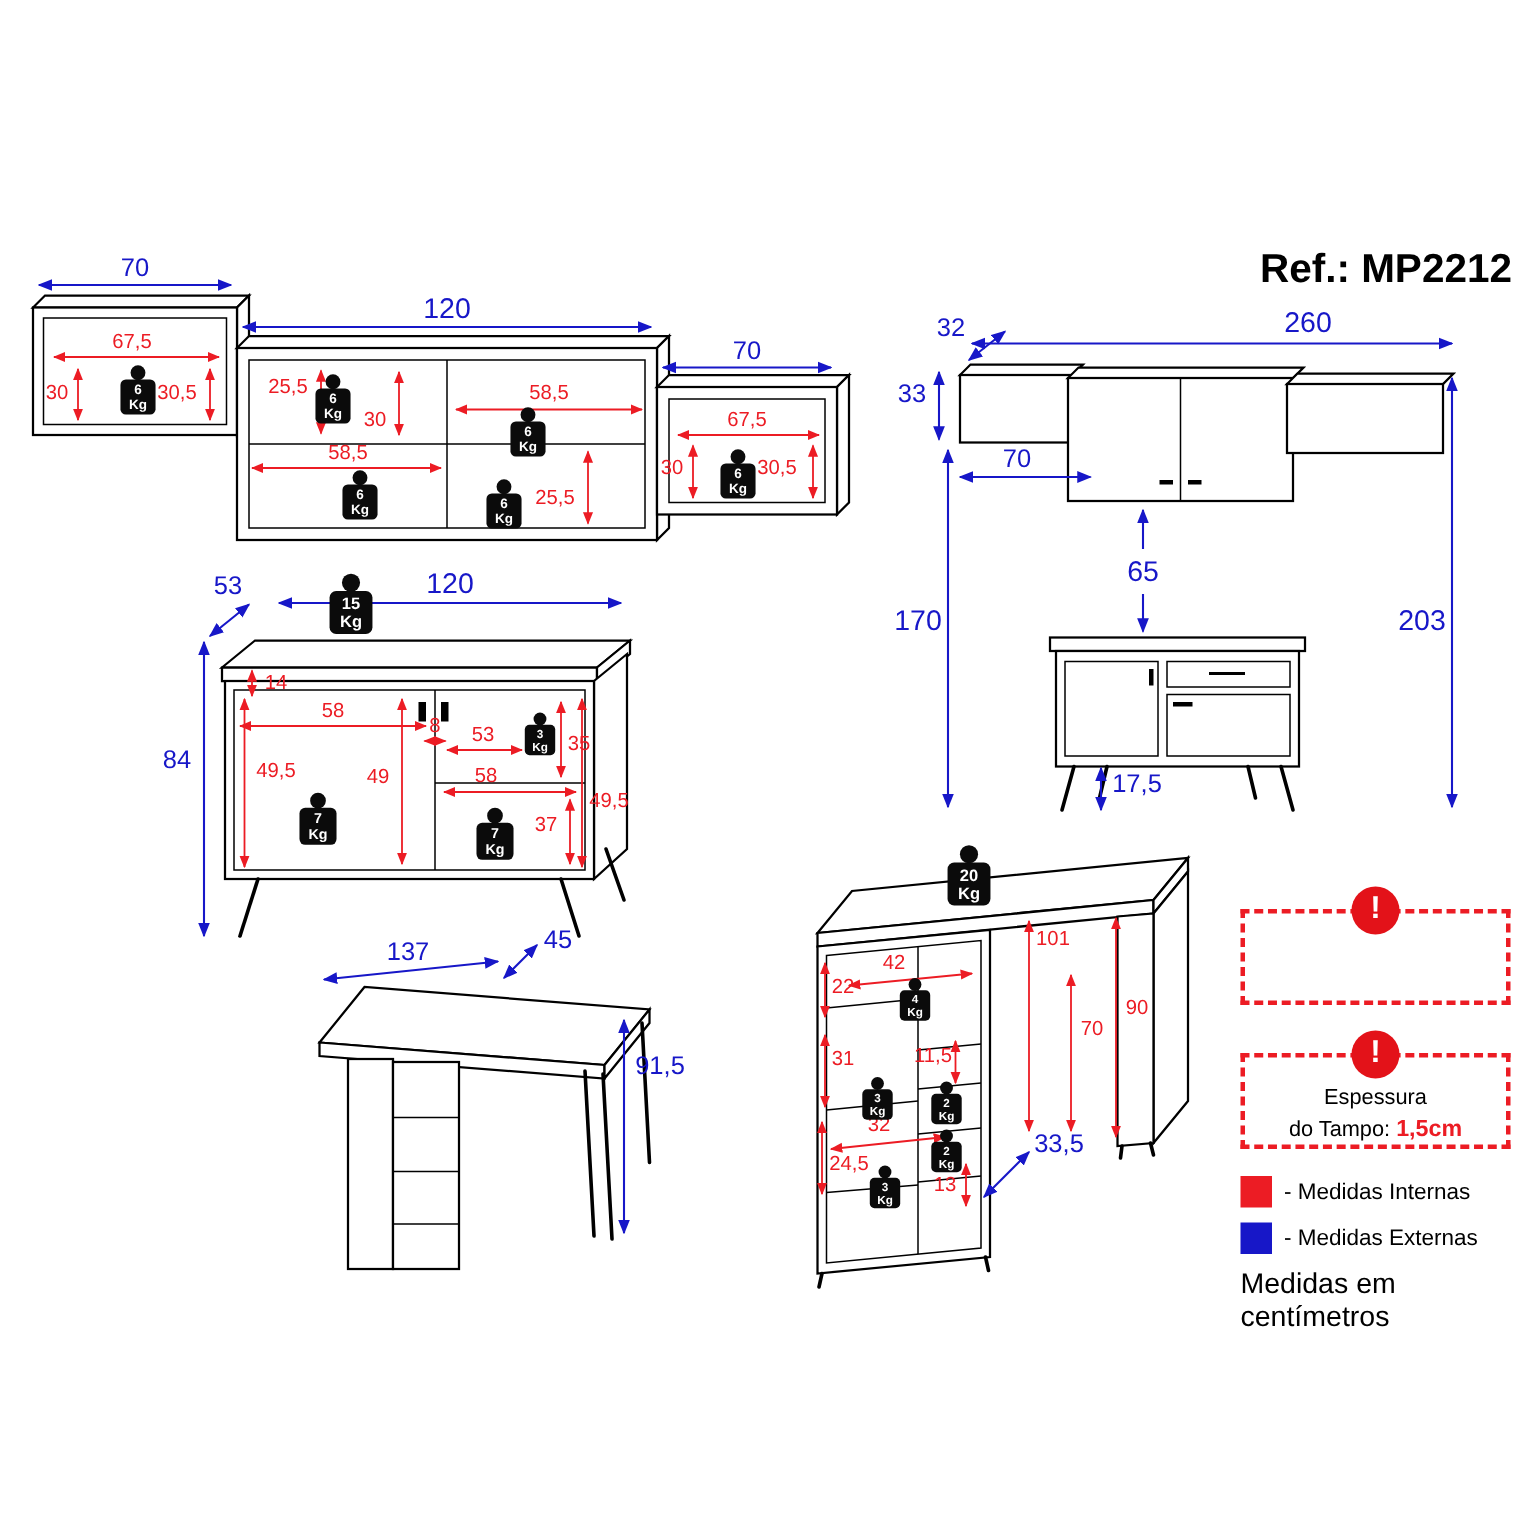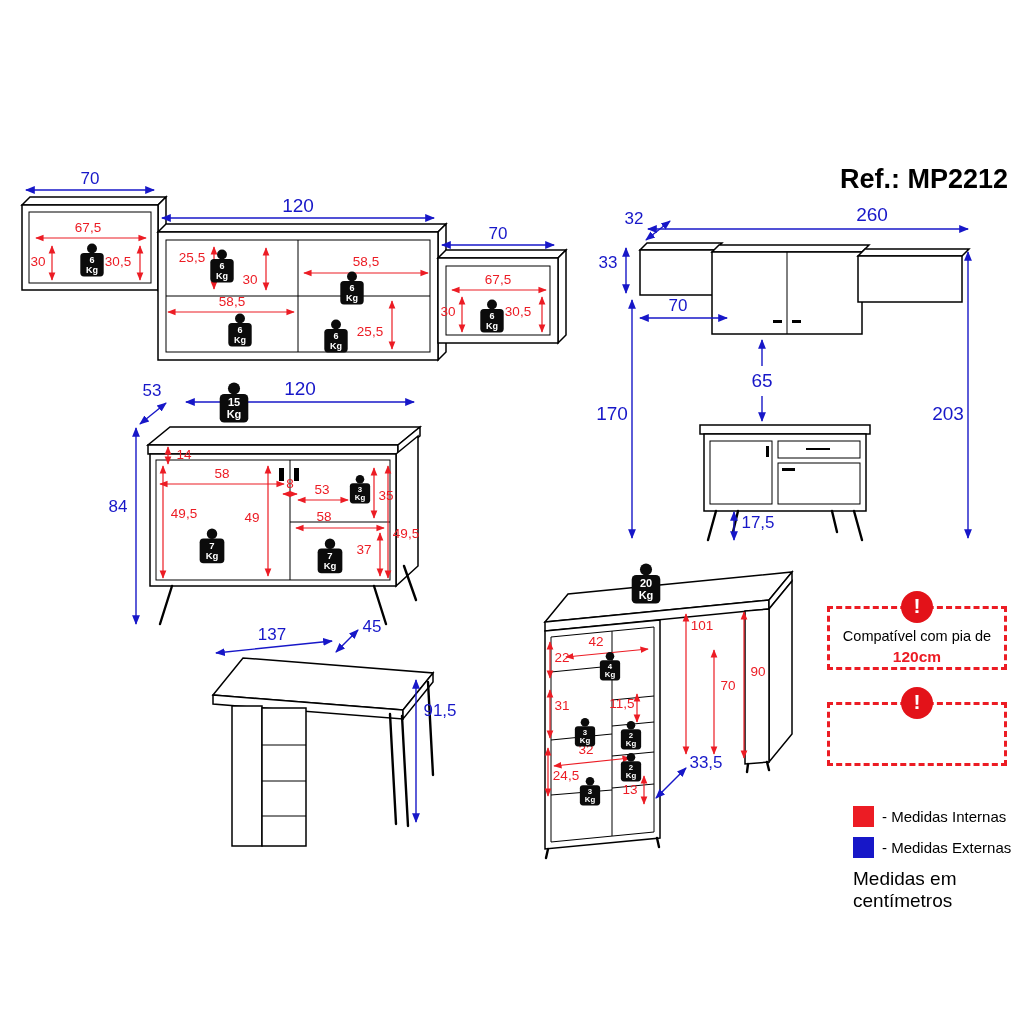--- a/index.html
+++ b/index.html
@@ -352,10 +352,6 @@
 
 <div class="notice" style="left:827px;top:606px;width:180px;height:64px;">
   <div class="notice-icon"><span>!</span></div>
-  <div class="notice-body">
-    <span>Compatível com pia de</span><br>
-    <strong class="hl">120cm</strong>
-  </div>
 </div>
 
 <div class="notice" style="left:827px;top:702px;width:180px;height:64px;">

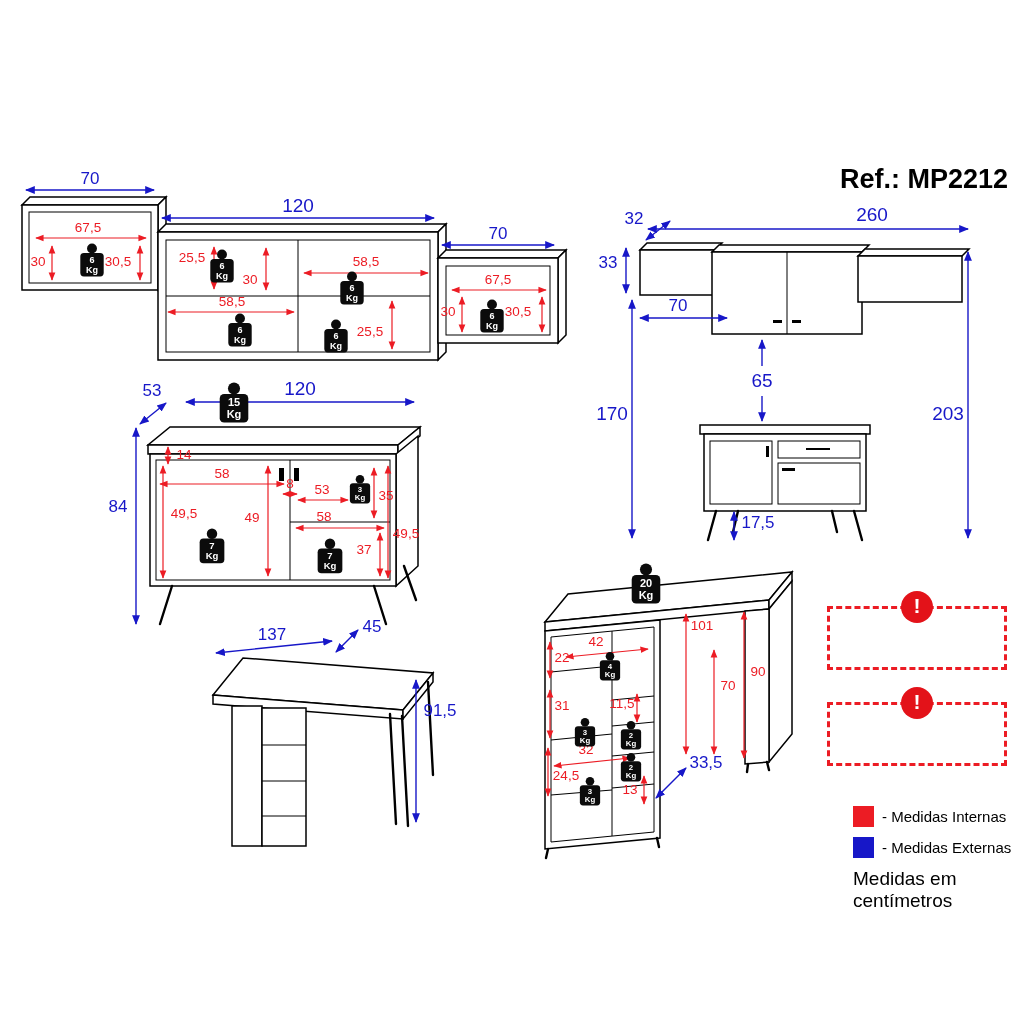--- a/index.html
+++ b/index.html
@@ -356,6 +356,11 @@
 
 <div class="notice" style="left:827px;top:702px;width:180px;height:64px;">
   <div class="notice-icon"><span>!</span></div>
+  <div class="notice-body">
+    <span>Espessura</span><br>
+    <span>do Tampo:</span>
+    <strong class="hl">1,5cm</strong>
+  </div>
 </div>
 
 <div class="legend" style="left:853px;top:784px;margin-top:22px;">

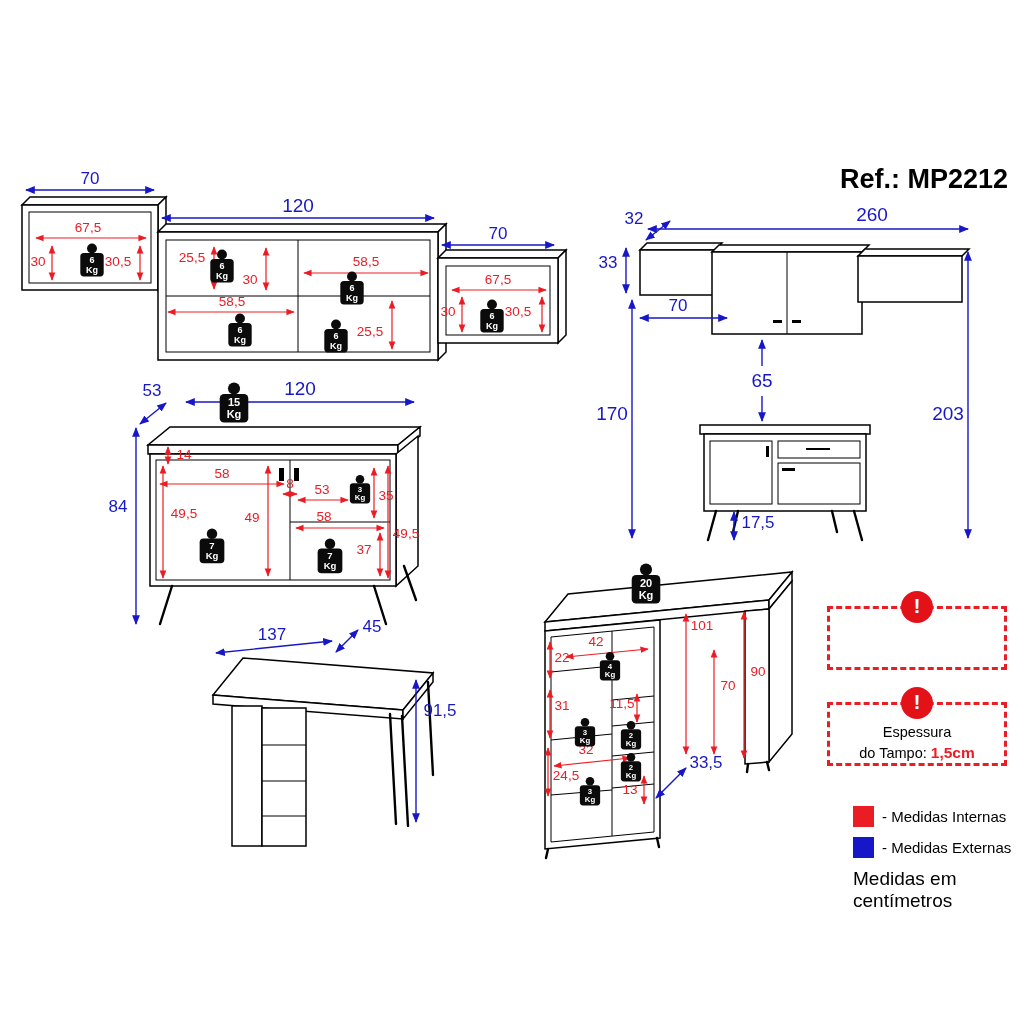--- a/index.html
+++ b/index.html
@@ -363,7 +363,7 @@
   </div>
 </div>
 
-<div class="legend" style="left:853px;top:784px;margin-top:22px;">
+<div class="legend" style="left:827px;top:784px;">
   <div class="legend-row">
     <span class="sw red"></span>
     <span>- Medidas Internas</span>

